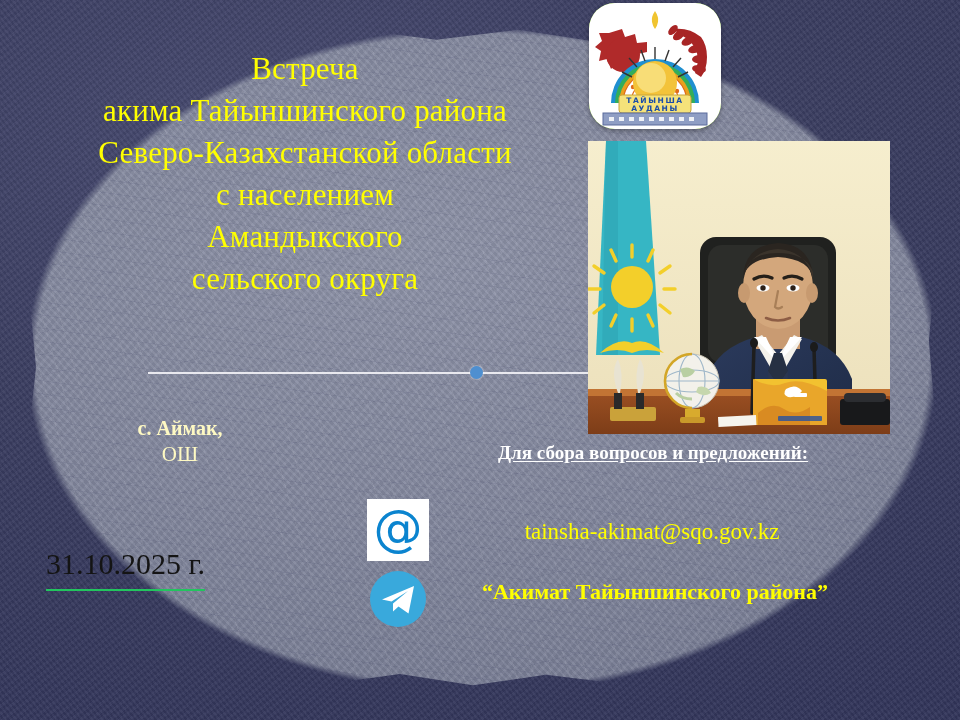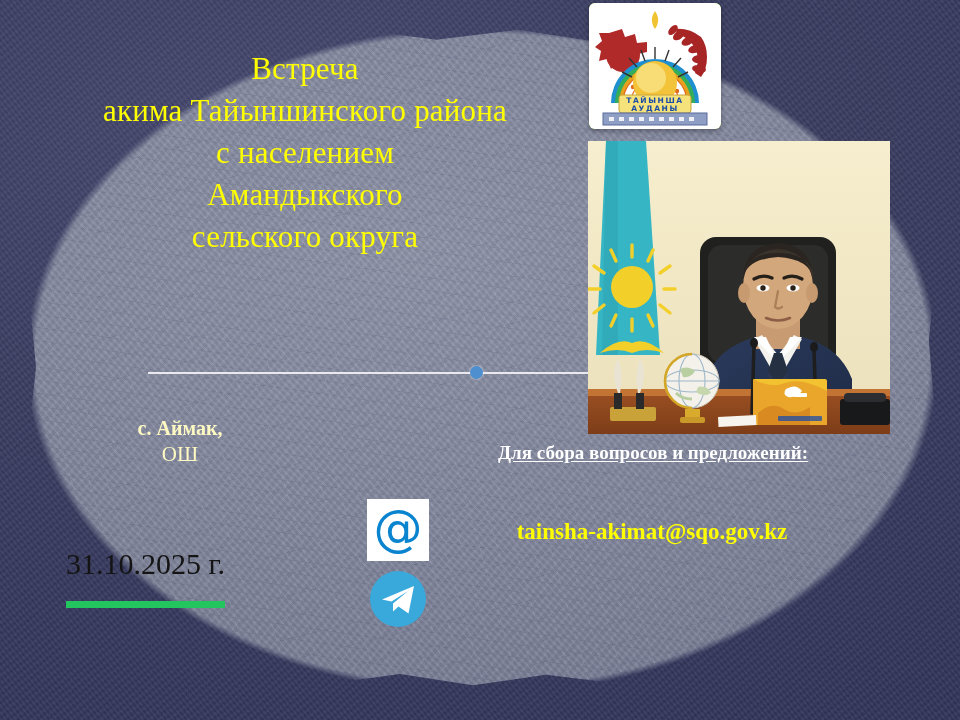--- a/index.html
+++ b/index.html
@@ -102,7 +102,7 @@
   
   .emblem{
     position:absolute;left:589px;top:3px;width:132px;height:126px;
-    border-radius:6px;background:#84cc16;
+    border-radius:26px;background:#84cc16;
     box-shadow:0 2px 5px rgba(0,0,0,.35);
     overflow:hidden;
   }

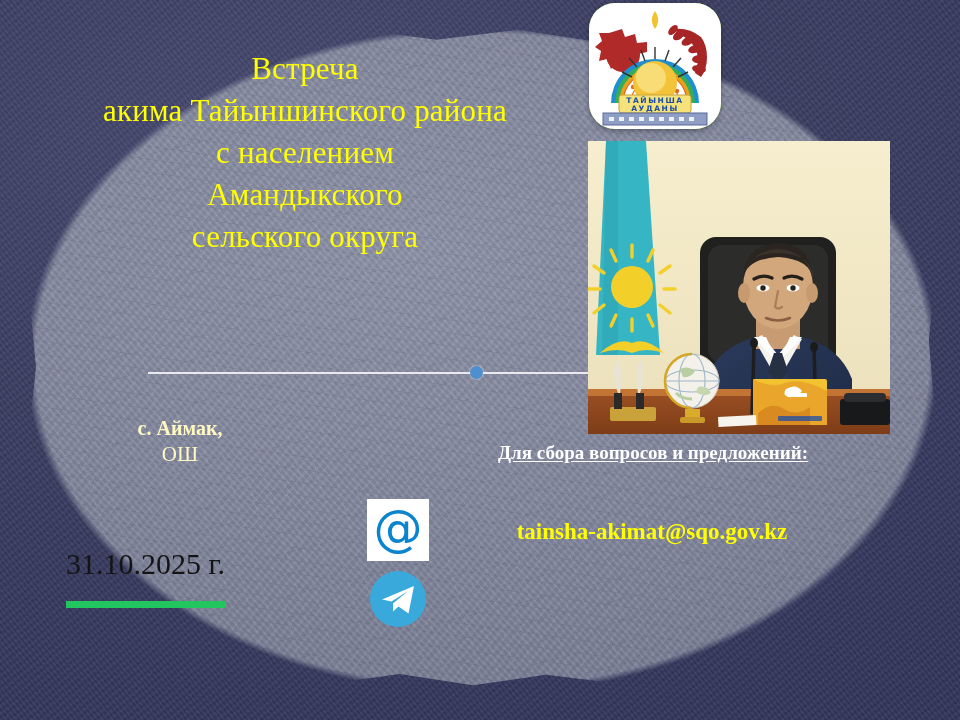--- a/index.html
+++ b/index.html
@@ -158,6 +158,7 @@
   <div class="title-block">
     <div>Встреча</div>
     <div>акима Тайыншинского района</div>
+    <div>Северо-Казахстанской области</div>
     <div>с населением</div>
     <div>Амандыкского</div>
     <div>сельского округа</div>

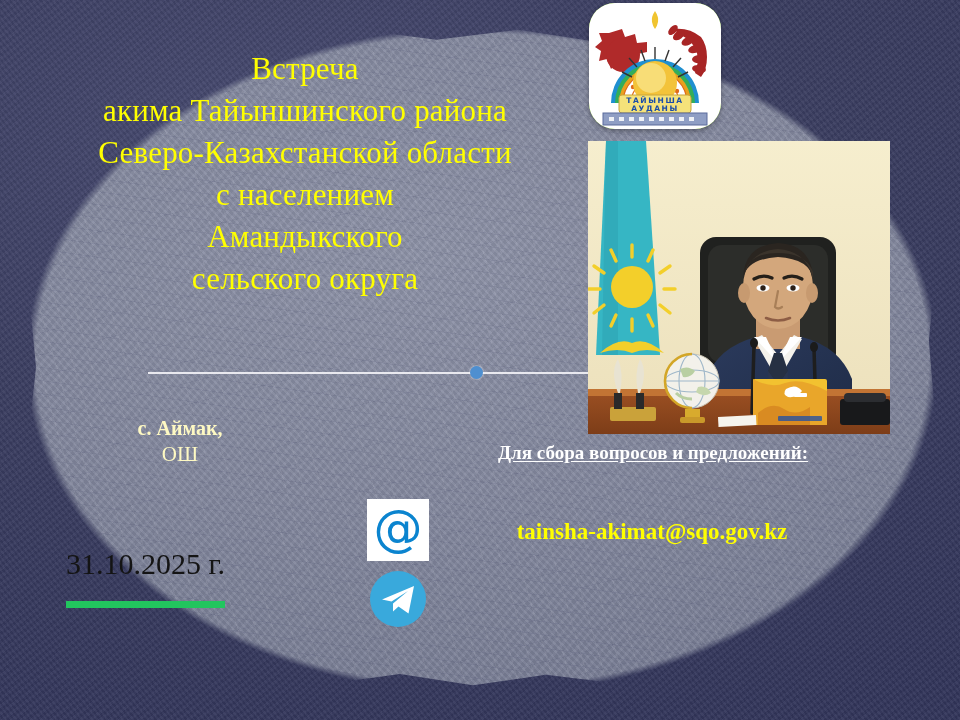--- a/index.html
+++ b/index.html
@@ -136,7 +136,7 @@
 
   .email{
     position:absolute;left:452px;top:518px;width:400px;
-    text-align:center;color:#ffff00;font-weight:bold;
+    text-align:center;color:#ffff00;font-weight:normal;
     font-size:23px;line-height:28px;
   }
   .channel{

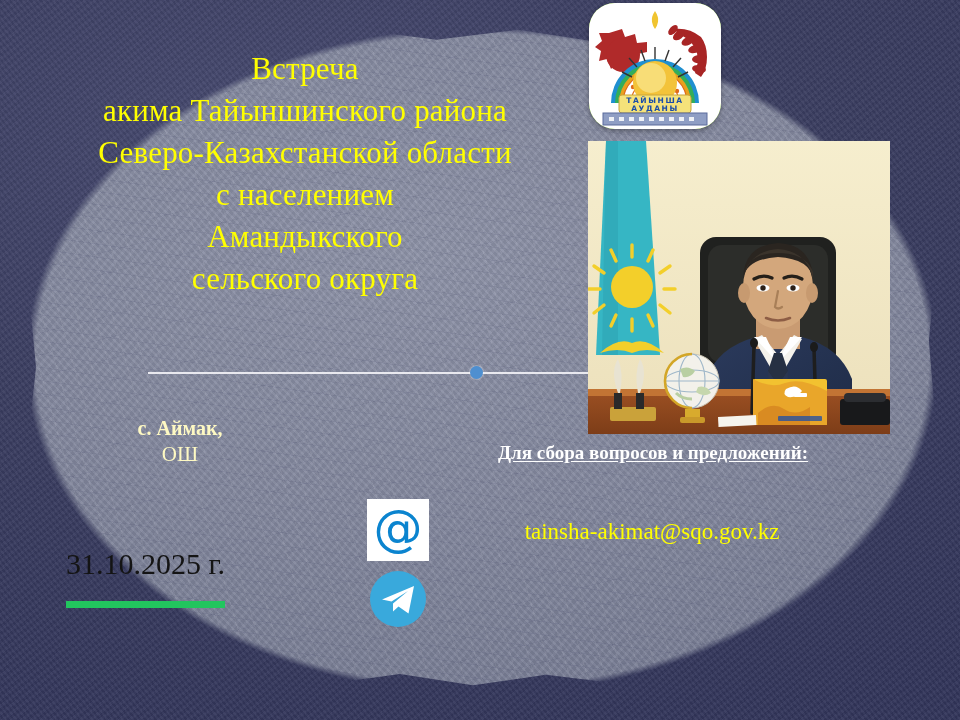--- a/index.html
+++ b/index.html
@@ -92,9 +92,8 @@
   }
   .datetime span{
     display:inline-block;
-    border-bottom:7px solid #22c55e;
-    padding-bottom:13px;
-    margin-left:20px;
+    border-bottom:2px solid #22c55e;
+    padding-bottom:1px;
   }
   .dt-row{text-align:left;padding-left:6px;}
   .dt-row.r2{padding-left:14px;}

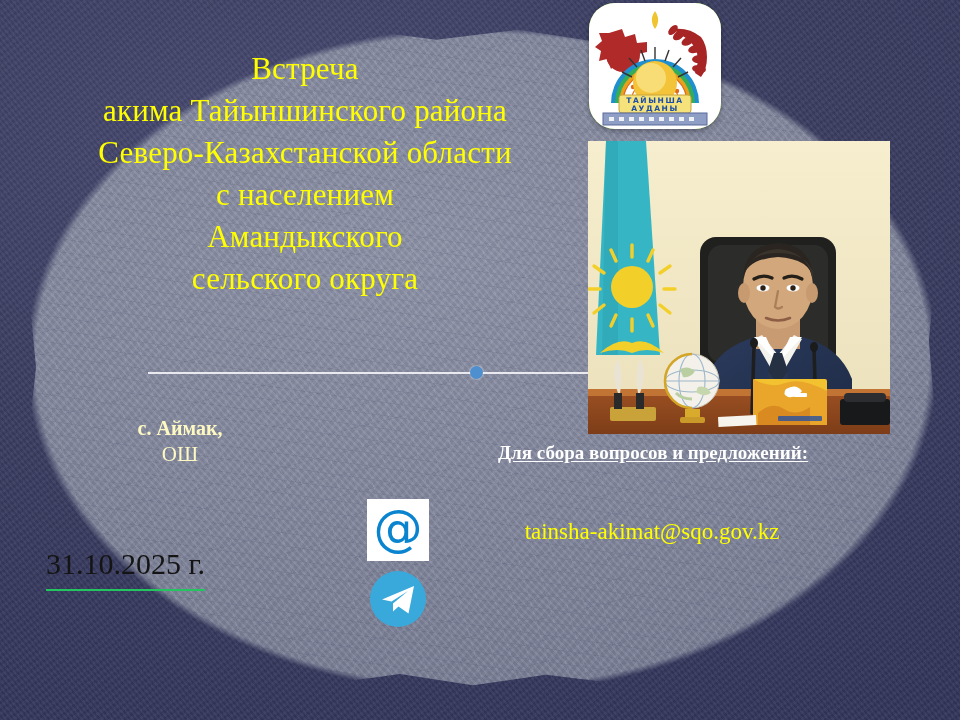--- a/index.html
+++ b/index.html
@@ -386,6 +386,7 @@
     </svg>
   </div>
 
+  <div class="channel">“Акимат Тайыншинского района”</div>
 
 </div>
 

